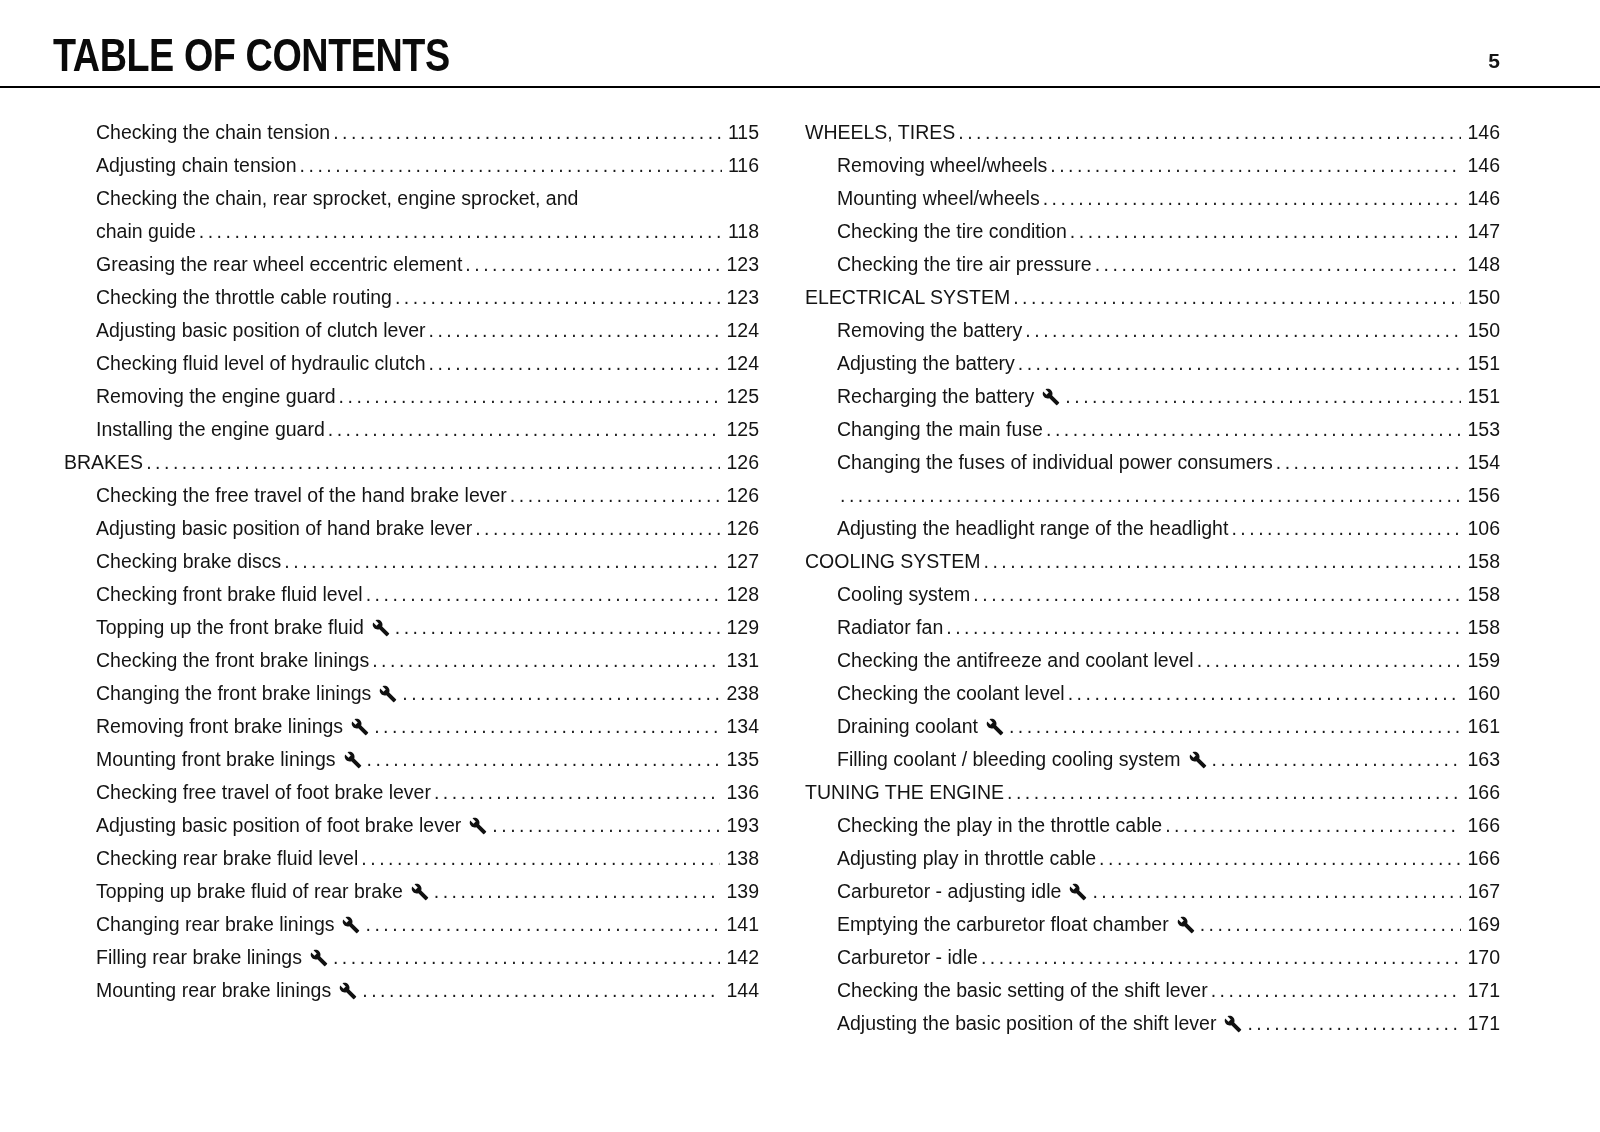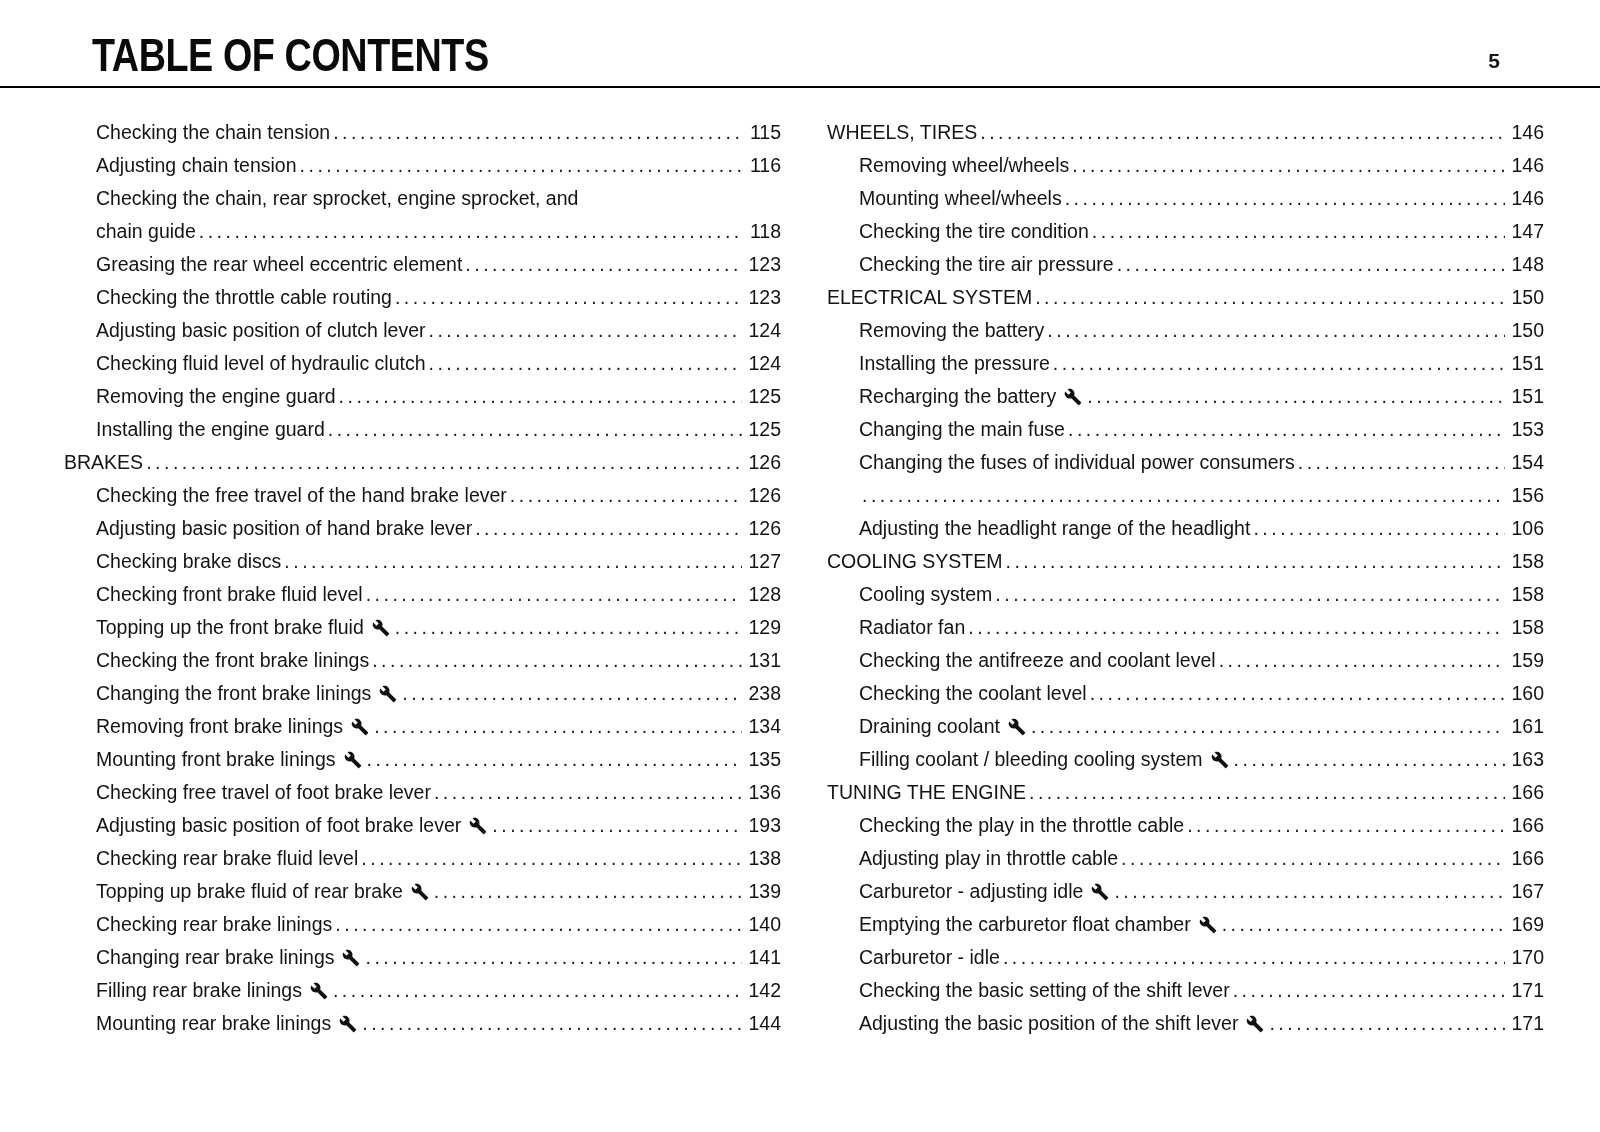--- a/index.html
+++ b/index.html
@@ -17,7 +17,7 @@
     justify-content: space-between;
     align-items: flex-end;
     border-bottom: 2px solid #000;
-    padding: 32px 100px 4px 92px;
+    padding: 32px 100px 4px 53px;
   }
   .header h1 {
     margin: 0;

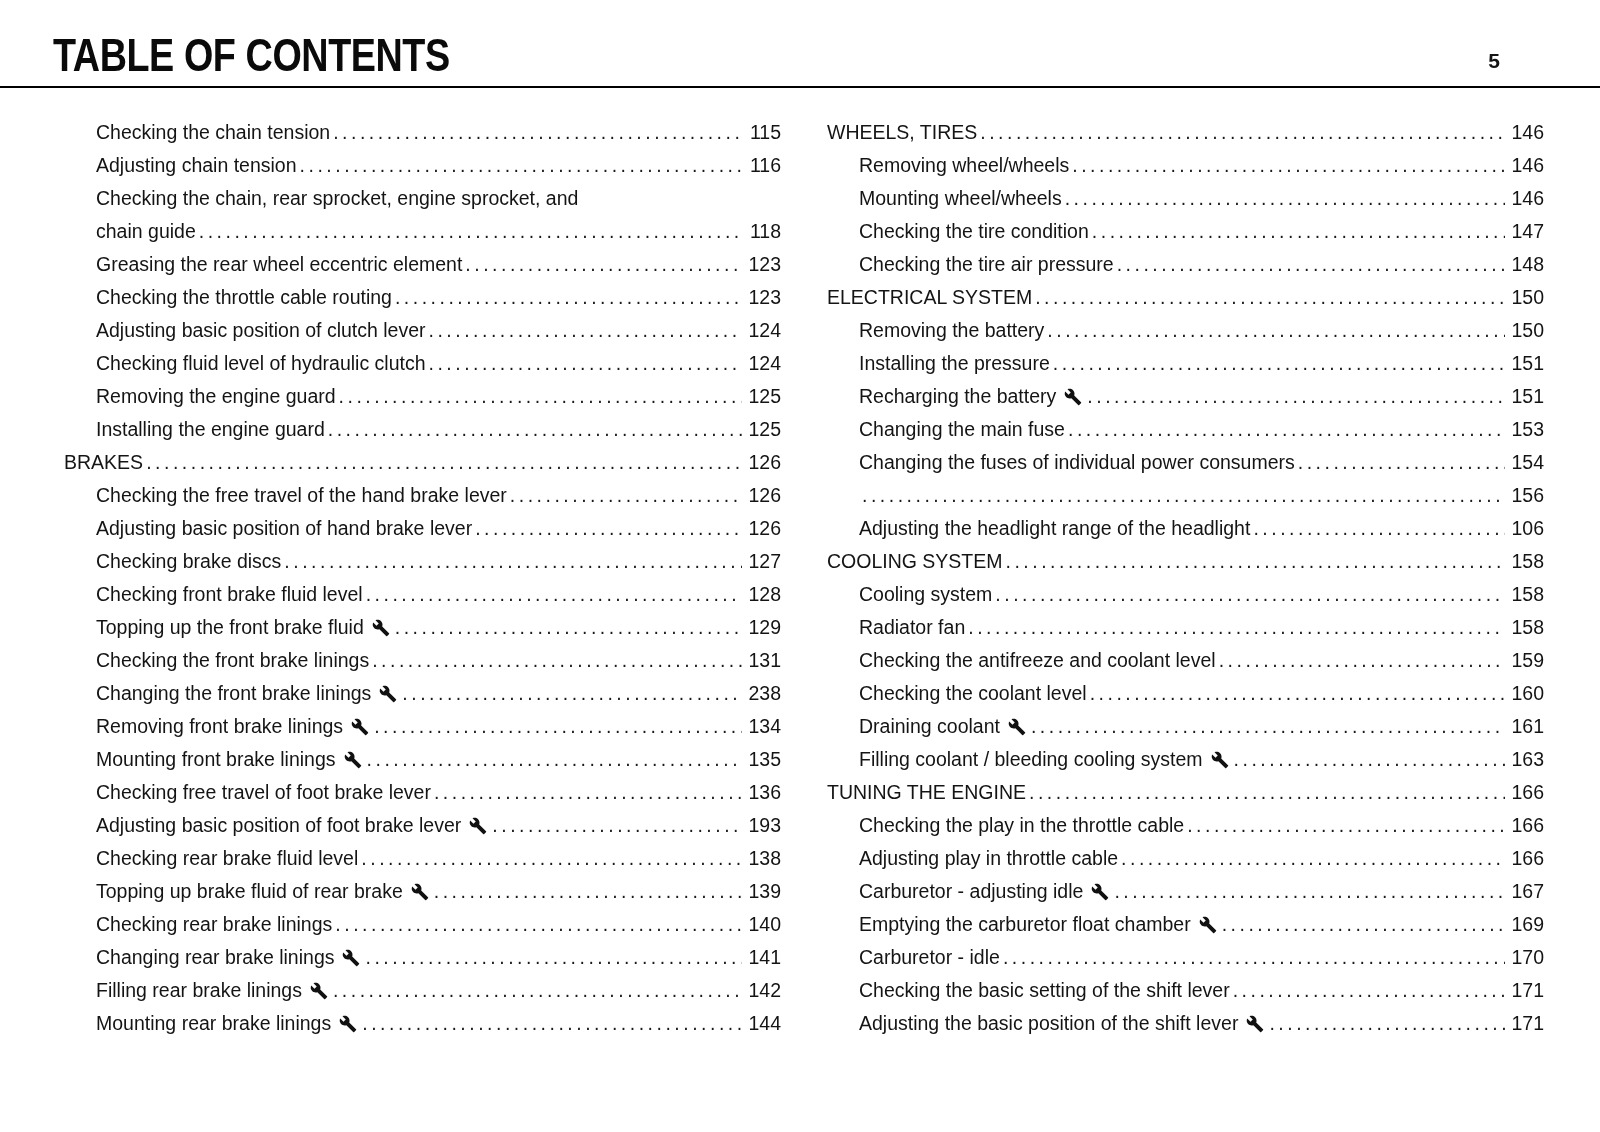--- a/index.html
+++ b/index.html
@@ -39,7 +39,7 @@
   .main {
     display: flex;
     gap: 46px;
-    padding: 28px 56px 0 64px;
+    padding: 28px 100px 0 64px;
   }
   .col { flex: 1; min-width: 0; }
   .entry-block {

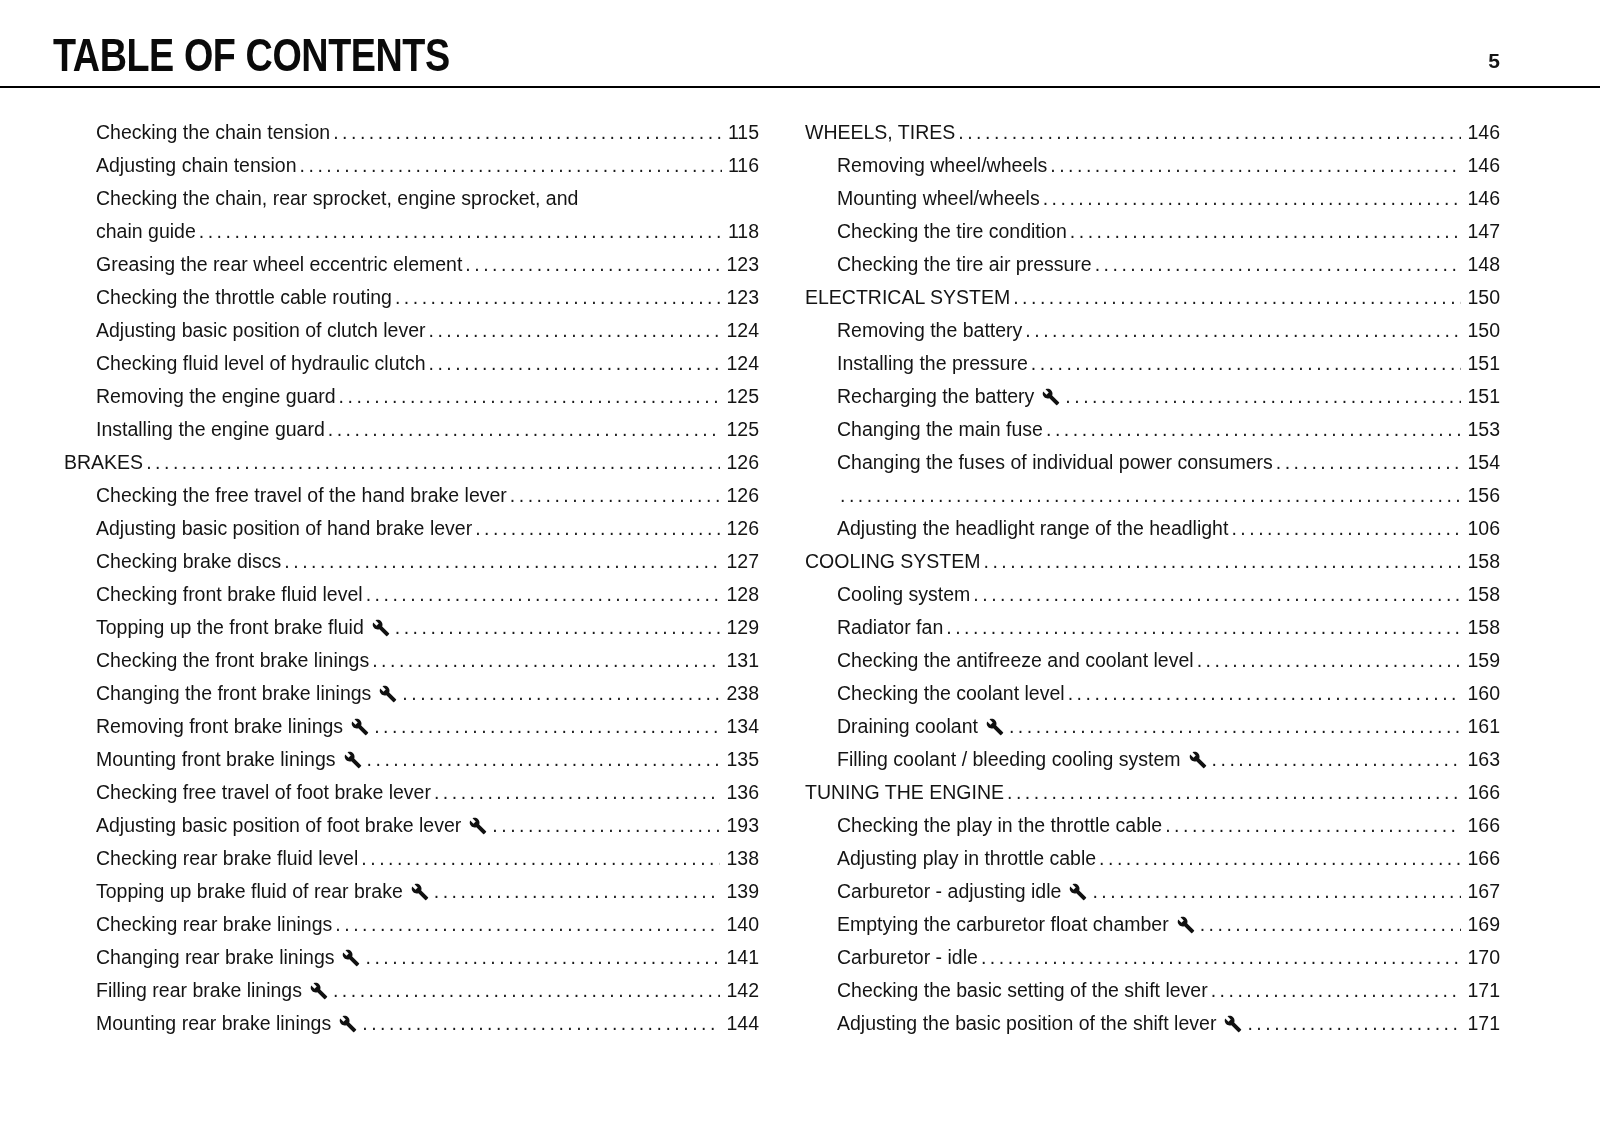--- a/index.html
+++ b/index.html
@@ -355,7 +355,7 @@
         </div>
         <div class="entry-block level-1">
           <div class="entry-row">
-            <span class="entry-text">Installing the pressure</span>
+            <span class="entry-text">Adjusting the battery</span>
             <span class="dots"></span>
             <span class="pagenum">151</span>
           </div>

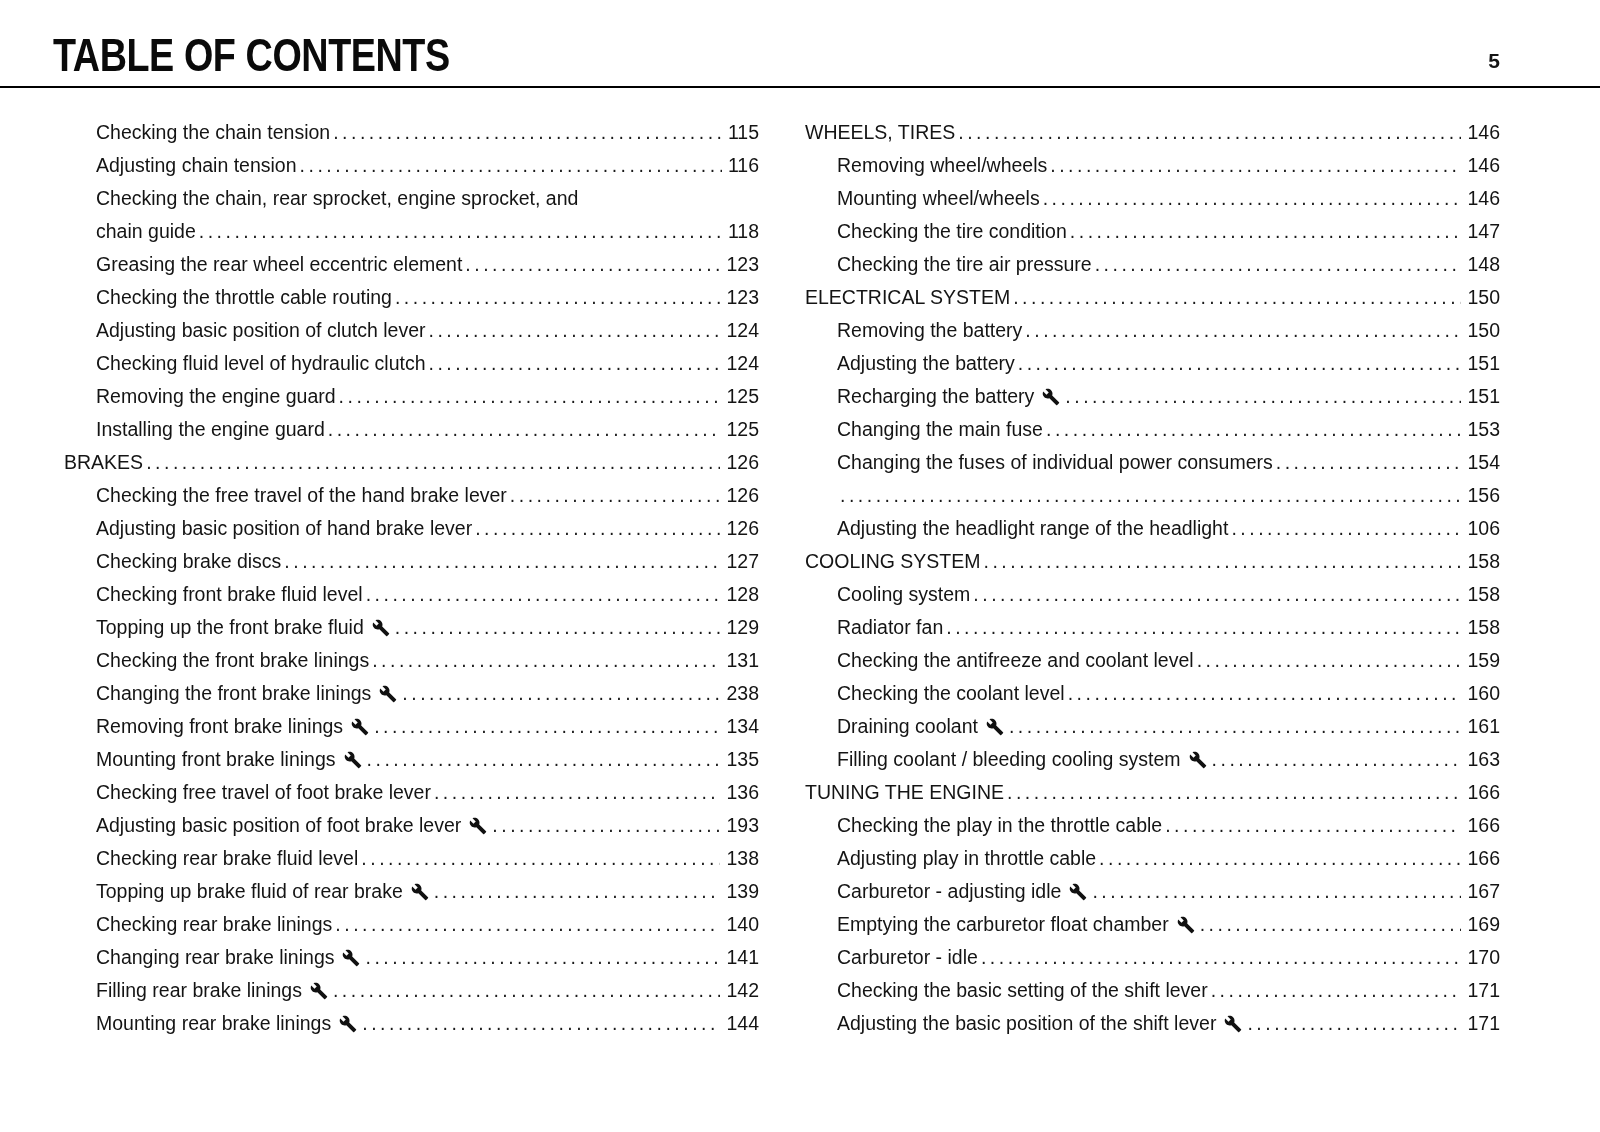--- a/index.html
+++ b/index.html
@@ -267,13 +267,6 @@
         </div>
         <div class="entry-block level-1">
           <div class="entry-row">
-            <span class="entry-text">Checking rear brake linings</span>
-            <span class="dots"></span>
-            <span class="pagenum">140</span>
-          </div>
-        </div>
-        <div class="entry-block level-1">
-          <div class="entry-row">
             <span class="entry-text">Changing rear brake linings</span>
             <svg viewBox="0 0 24 24" class="wrench">
               <path d="M22.7 19l-9.1-9.1c.9-2.3.4-5-1.5-6.9-2-2-5-2.4-7.4-1.3L9 6 6 9 1.6 4.7C.4 7.1.9 10.1 2.9 12.1c1.9 1.9 4.6 2.4 6.9 1.5l9.1 9.1c.4.4 1 .4 1.4 0l2.3-2.3c.5-.4.5-1.1.1-1.4z"></path>

